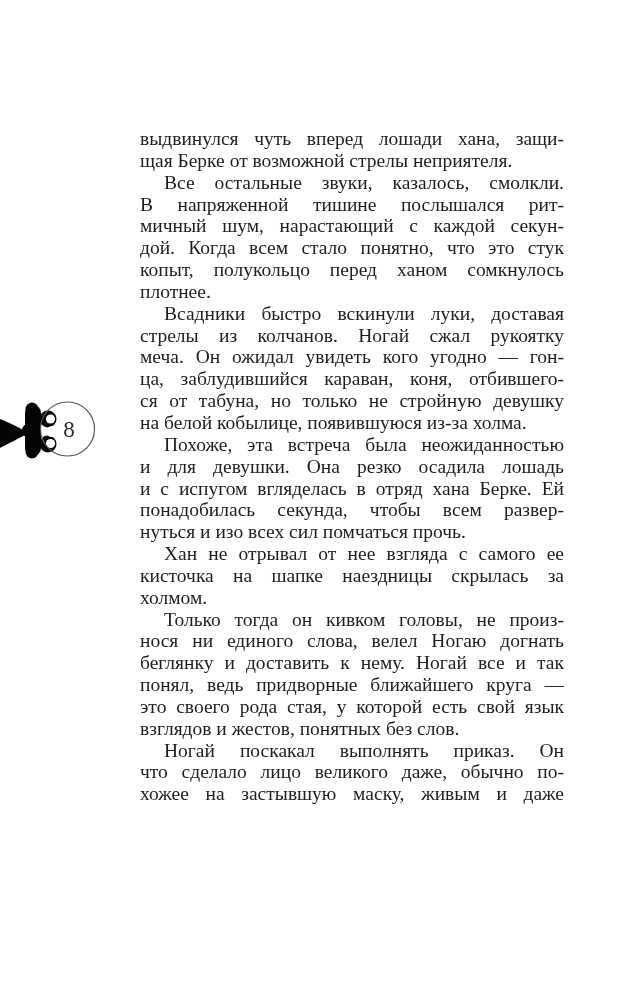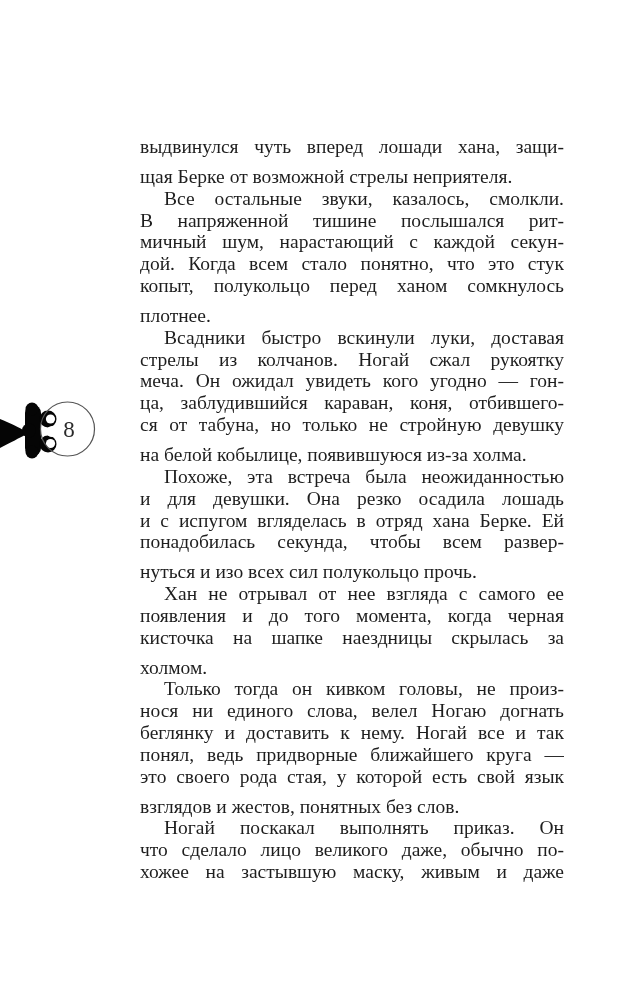--- a/index.html
+++ b/index.html
@@ -18,7 +18,7 @@
   .text-block {
     position: absolute;
     left: 140px;
-    top: 136px;
+    top: 128px;
     width: 424px;
   }
   .line {

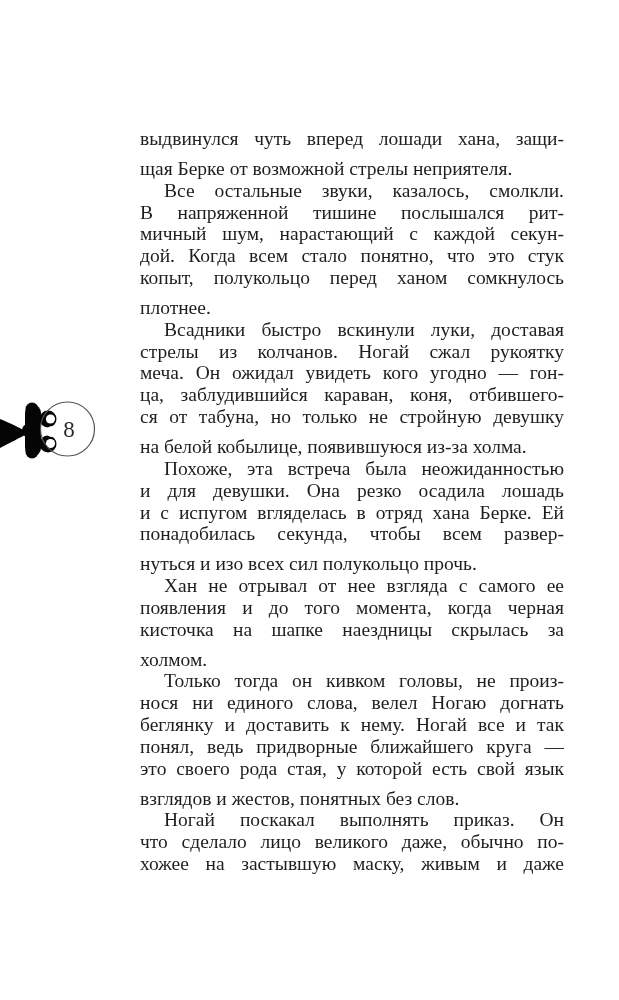--- a/index.html
+++ b/index.html
@@ -36,7 +36,6 @@
   }
   .line.last {
     text-align-last: left;
-    margin-top: 8px;
   }
   .page-marker {
     position: absolute;

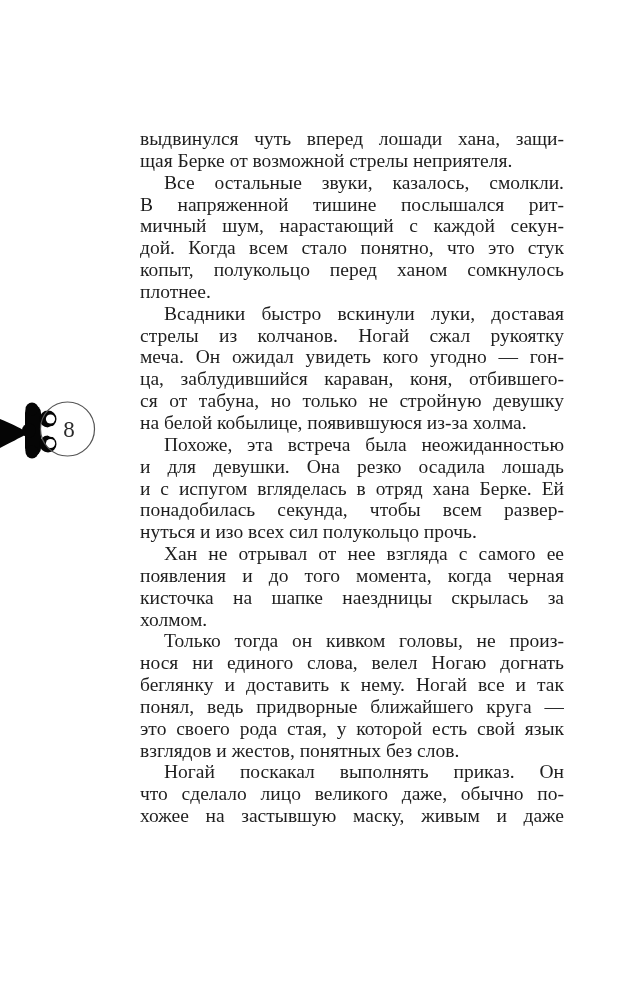--- a/index.html
+++ b/index.html
@@ -104,7 +104,7 @@
       <div class="line">и для девушки. Она резко осадила лошадь</div>
       <div class="line">и с испугом вгляделась в отряд хана Берке. Ей</div>
       <div class="line">понадобилась секунда, чтобы всем развер-</div>
-      <div class="line last">нуться и изо всех сил полукольцо прочь.</div>
+      <div class="line last">нуться и изо всех сил помчаться прочь.</div>
       <div class="line indent">Хан не отрывал от нее взгляда с самого ее</div>
       <div class="line">появления и до того момента, когда черная</div>
       <div class="line">кисточка на шапке наездницы скрылась за</div>

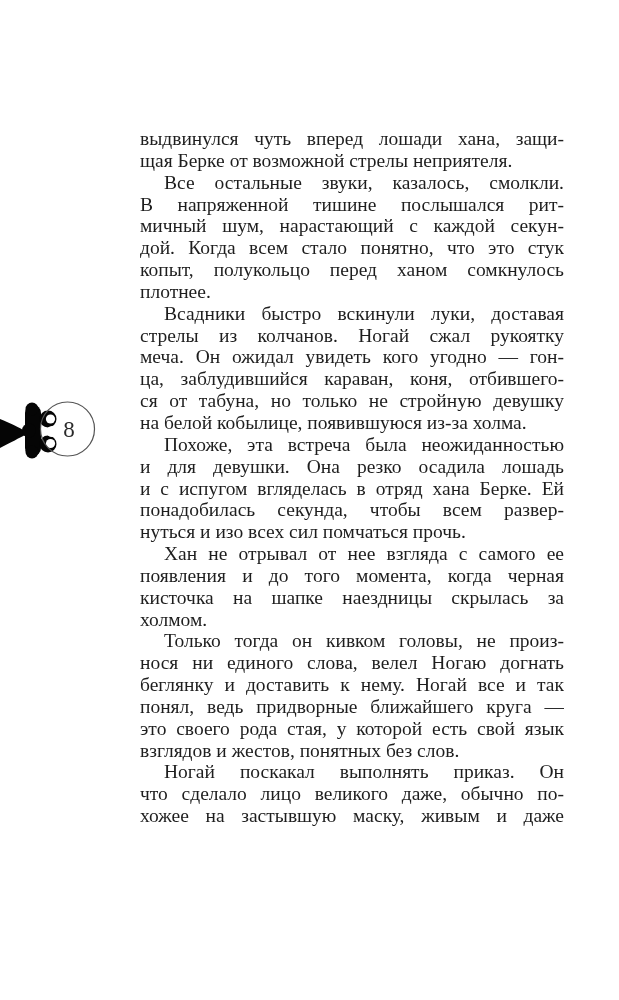--- a/index.html
+++ b/index.html
@@ -106,7 +106,6 @@
       <div class="line">понадобилась секунда, чтобы всем развер-</div>
       <div class="line last">нуться и изо всех сил помчаться прочь.</div>
       <div class="line indent">Хан не отрывал от нее взгляда с самого ее</div>
-      <div class="line">появления и до того момента, когда черная</div>
       <div class="line">кисточка на шапке наездницы скрылась за</div>
       <div class="line last">холмом.</div>
       <div class="line indent">Только тогда он кивком головы, не произ-</div>

